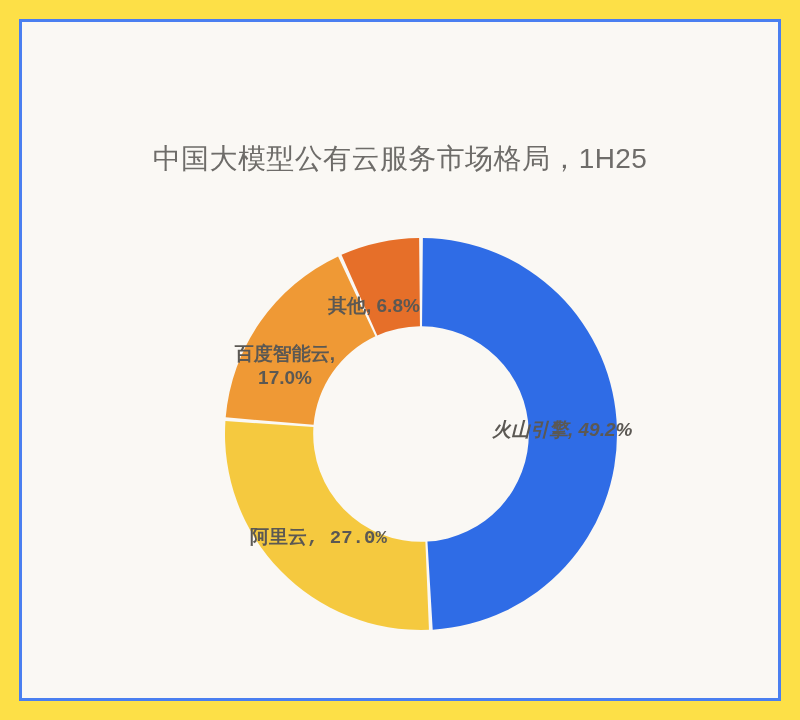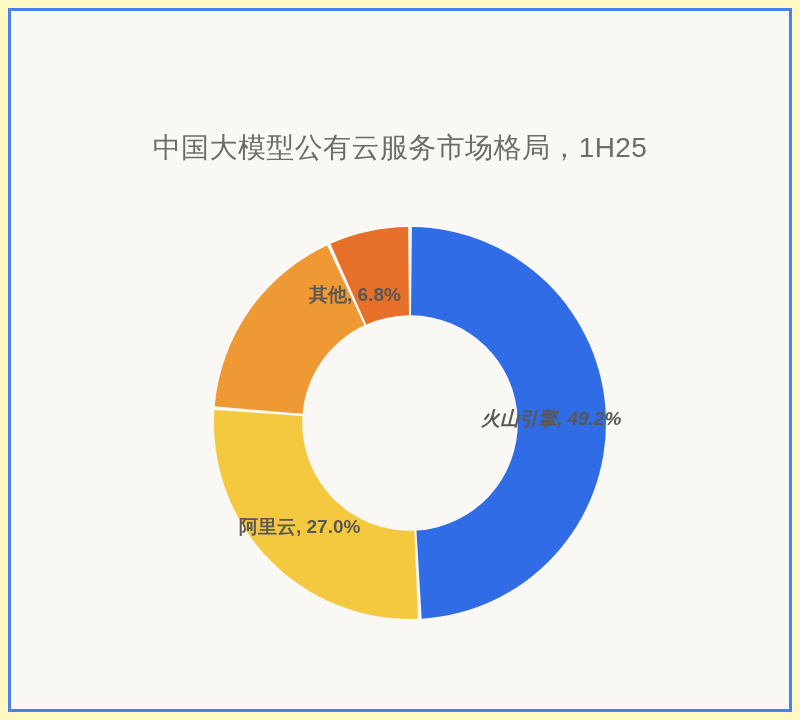--- a/index.html
+++ b/index.html
@@ -19,8 +19,8 @@
     width: 800px;
     height: 720px;
     box-sizing: border-box;
-    background: #fef9c3;
-    padding: 8px;
+    background: #fde047;
+    padding: 19px;
   }
 
   #frame {

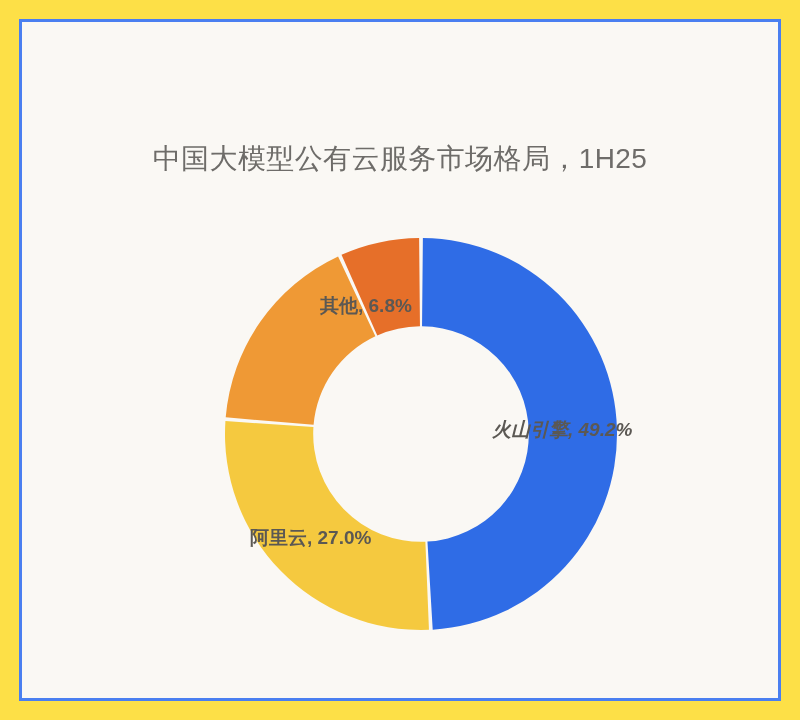--- a/index.html
+++ b/index.html
@@ -89,7 +89,7 @@
     text-align: center;
   }
   #label-qita {
-    left: 298px;
+    left: 306px;
     top: 272px;
     text-align: center;
   }

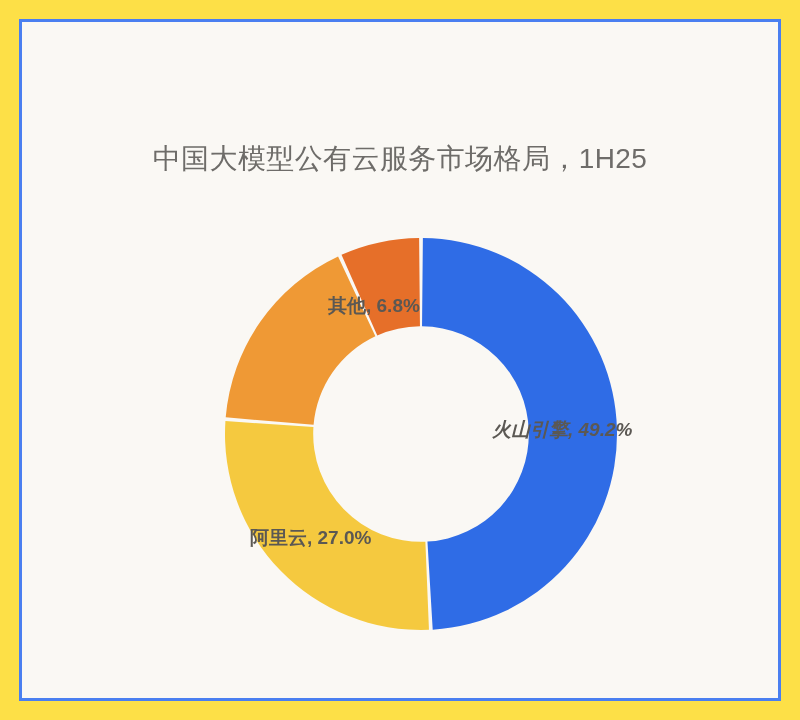--- a/index.html
+++ b/index.html
@@ -128,6 +128,8 @@
 
     <div class="slice-label" id="label-aliyun">阿里云, 27.0%</div>
 
+    <div class="slice-label two-line" id="label-baidu">百度智能云,
+17.0%</div>
 
     <div class="slice-label" id="label-qita">其他, 6.8%</div>
 

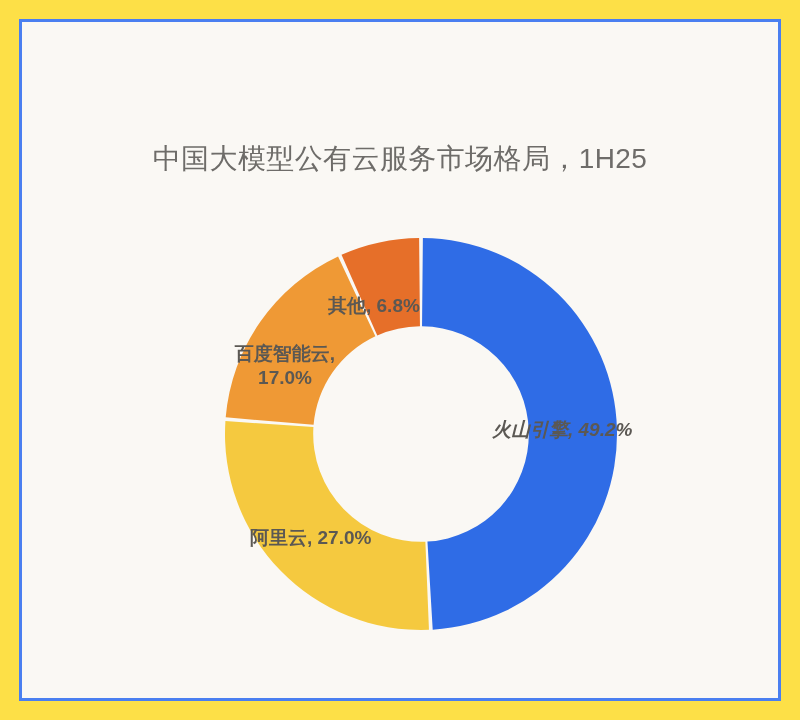--- a/index.html
+++ b/index.html
@@ -81,6 +81,7 @@
     left: 228px;
     top: 504px;
     text-align: center;
+    font-family: Liberation Mono, monospace;
   }
   #label-baidu {
     left: 208px;

